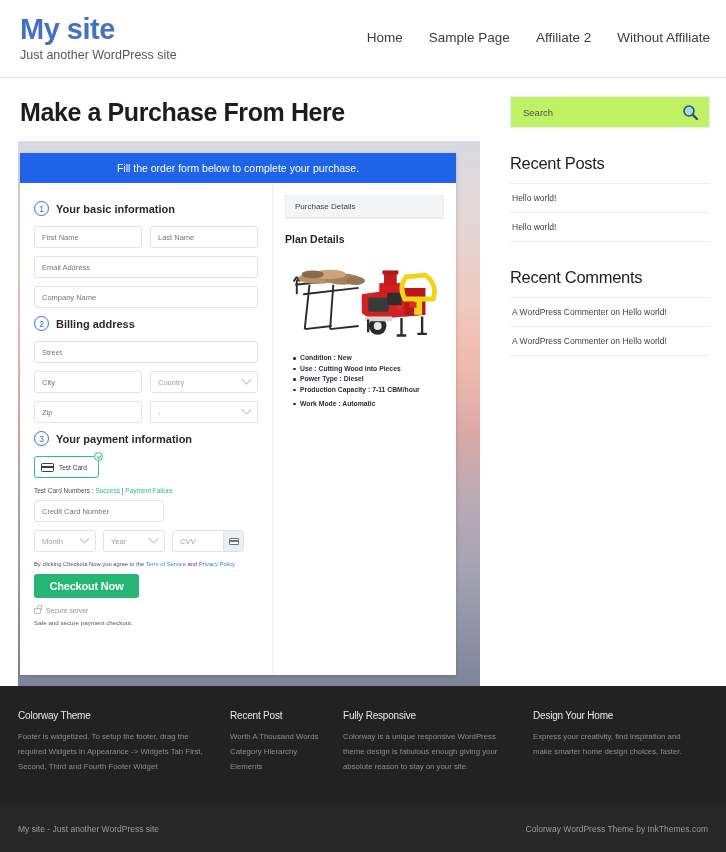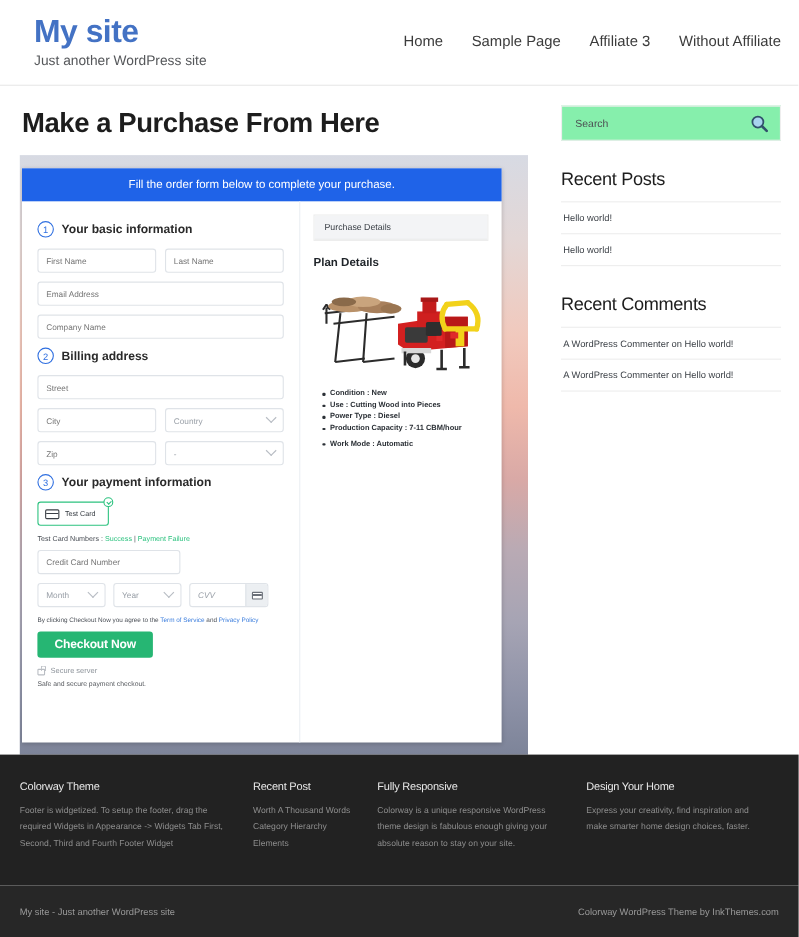--- a/index.html
+++ b/index.html
@@ -16,7 +16,7 @@
   .site-header {
     position:relative;
     height:78px;
-    padding:14px 20px 0 31px;
+    padding:14px 20px 0 20px;
     border-bottom:1px solid #e8e8e8;
     display:flex;
     align-items:flex-start;

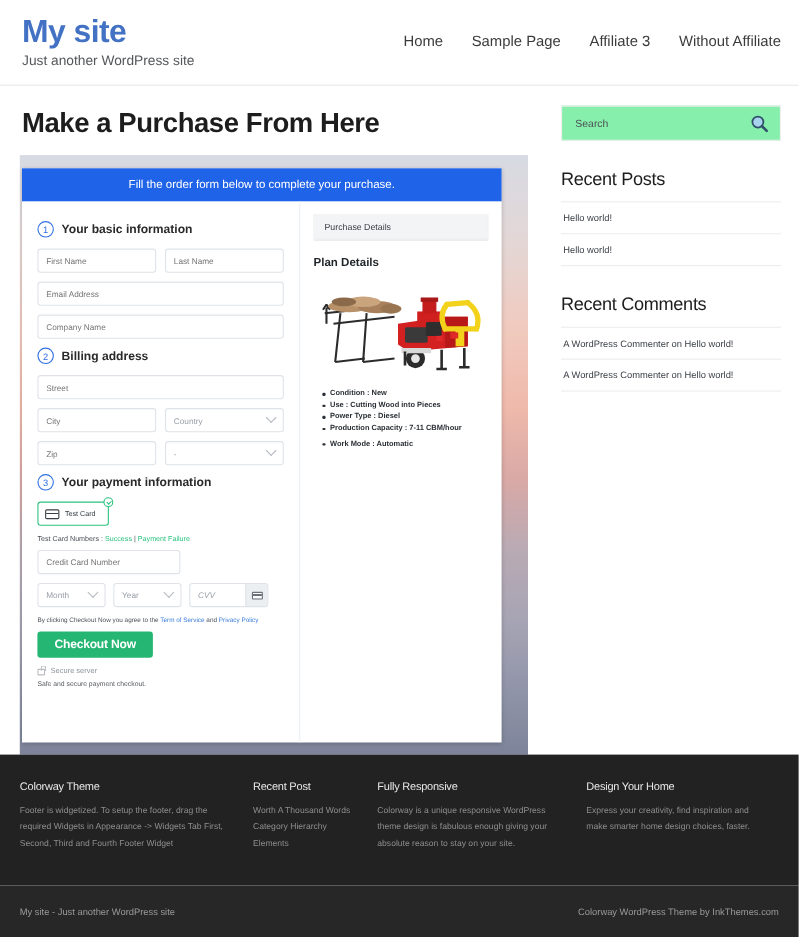--- a/index.html
+++ b/index.html
@@ -408,7 +408,7 @@
   <nav class="main-nav">
     <a class="nav-link" href="#">Home</a>
     <a class="nav-link" href="#">Sample Page</a>
-    <a class="nav-link" href="#">Affiliate 3</a>
+    <a class="nav-link" href="#">Affiliate 2</a>
     <a class="nav-link" href="#">Without Affiliate</a>
   </nav>
 </div>

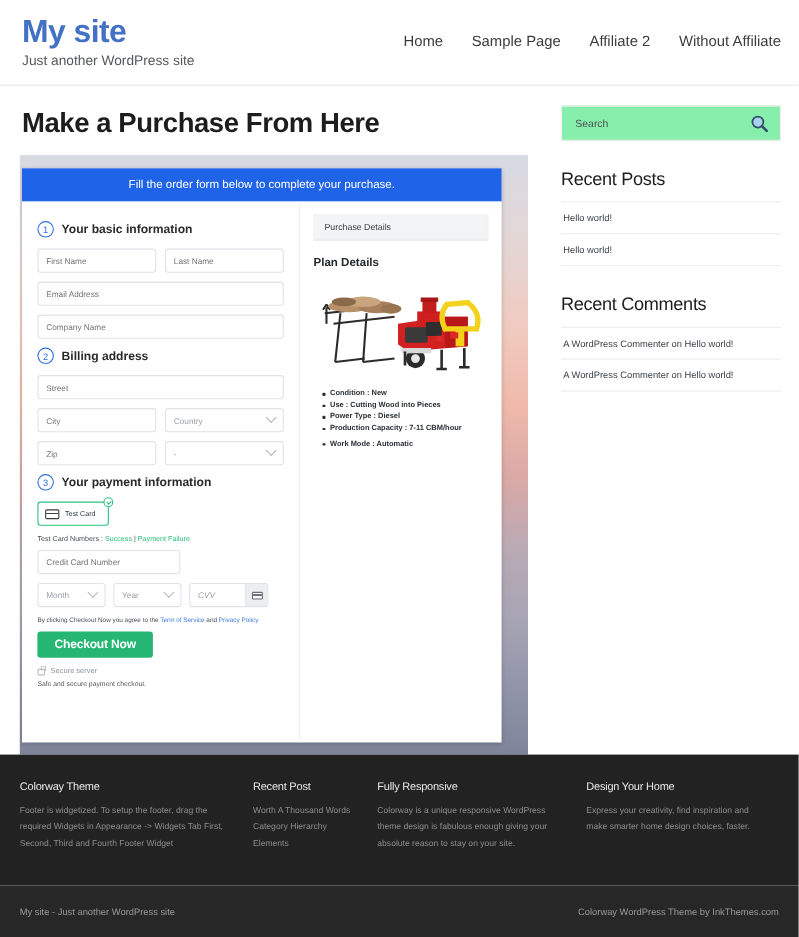--- a/index.html
+++ b/index.html
@@ -318,7 +318,7 @@
   
   .search-box {
     height:32px;
-    background:#86efac;
+    background:#bef264;
     border:1px solid #eeeeee;
     display:flex;
     align-items:center;

